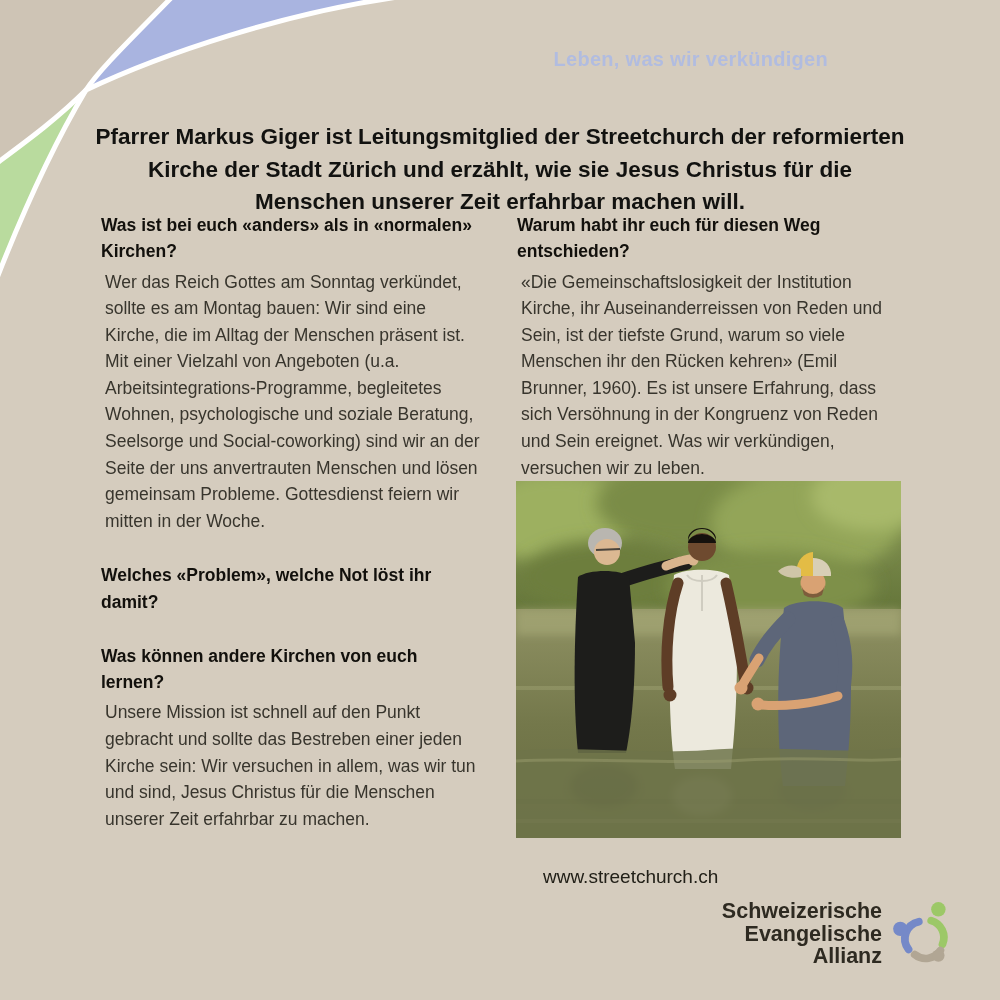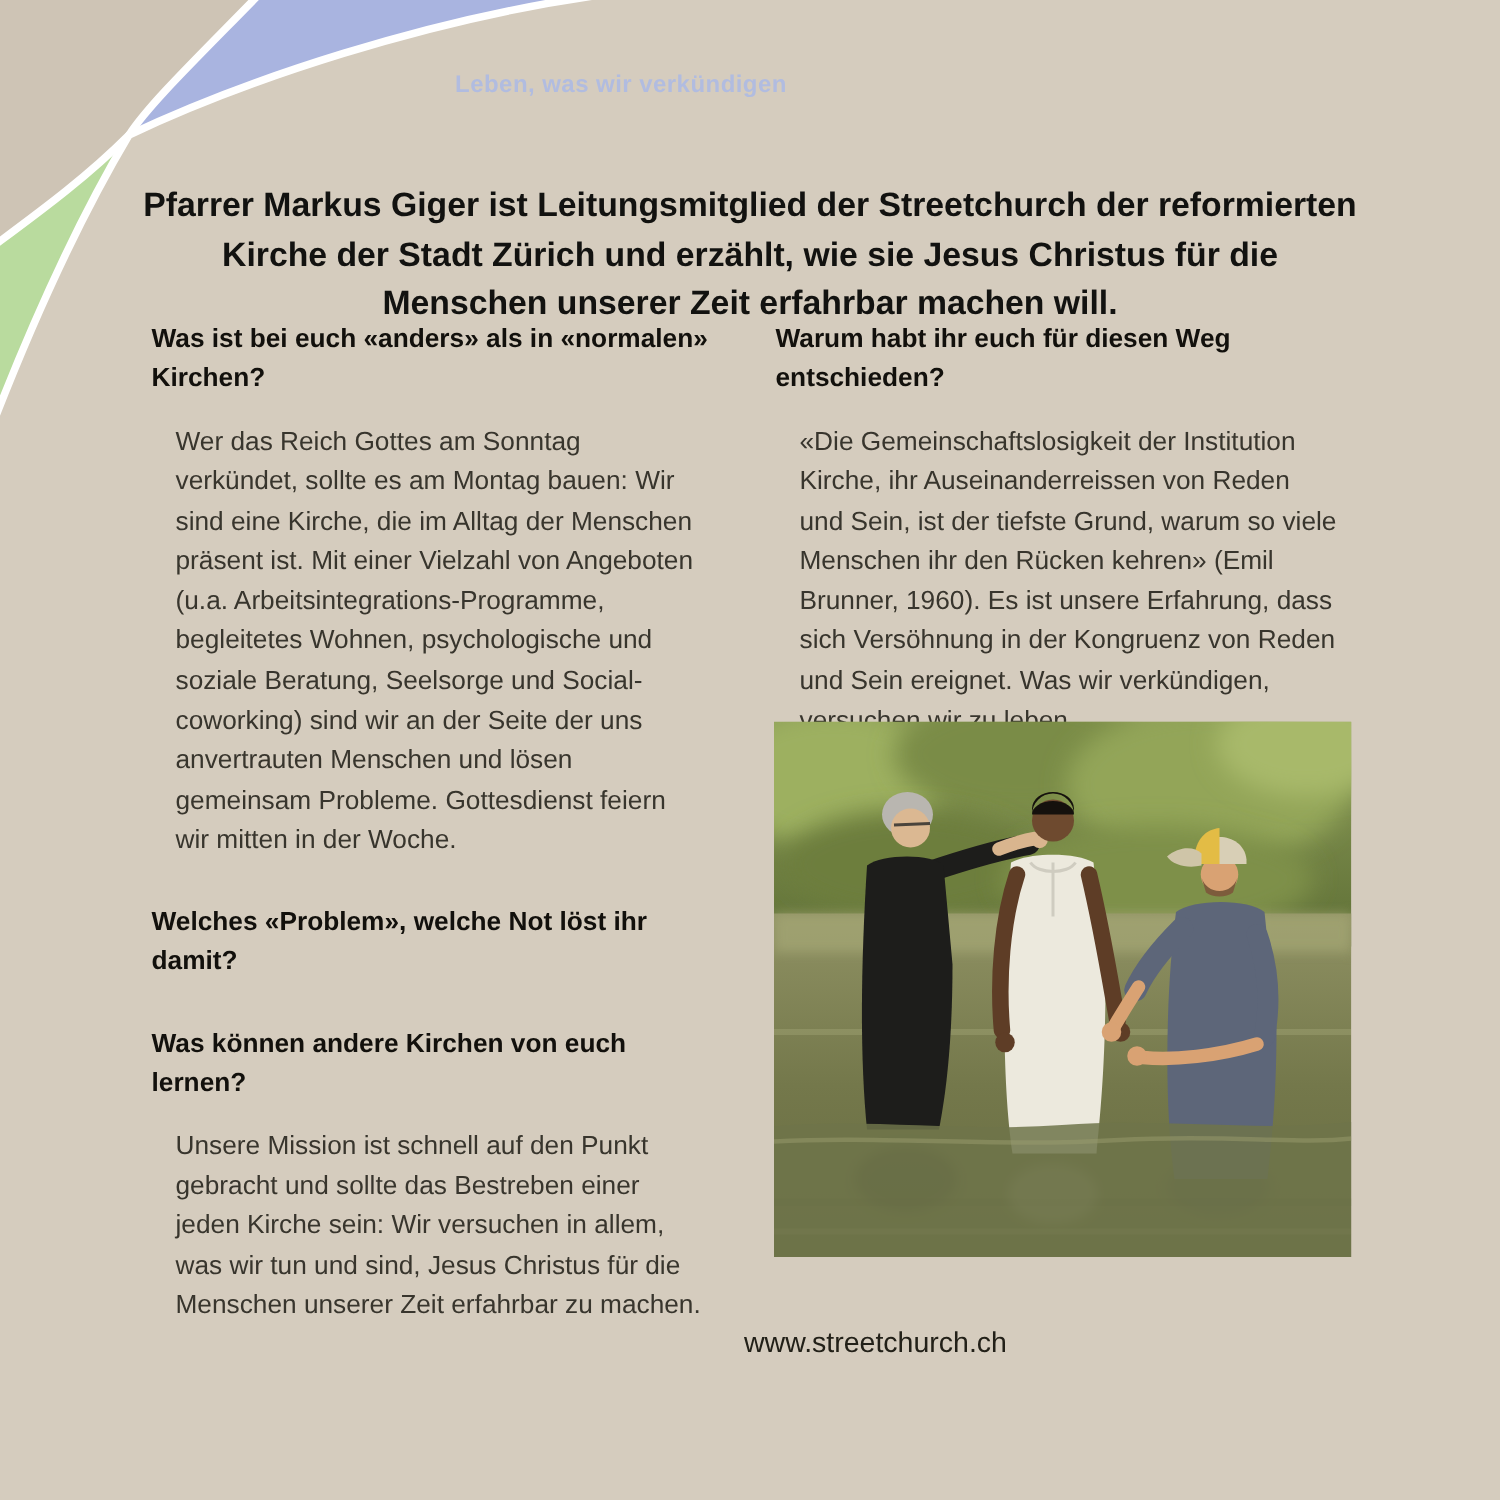--- a/index.html
+++ b/index.html
@@ -9,8 +9,8 @@
 
   .deco{position:absolute;top:0;left:0;pointer-events:none;}
 
-  .page-title{position:absolute;top:48px;left:0;width:828px;text-align:center;
-    font-size:16px;font-weight:bold;color:#b1bce0;letter-spacing:.3px;}
+  .page-title{position:absolute;top:48px;left:0;width:828px;text-align:right;
+    font-size:20px;font-weight:bold;color:#b1bce0;letter-spacing:.3px;}
 
   .intro{position:absolute;top:121px;left:90px;width:820px;text-align:center;
     font-size:22.5px;font-weight:bold;color:#121210;line-height:1.45;}

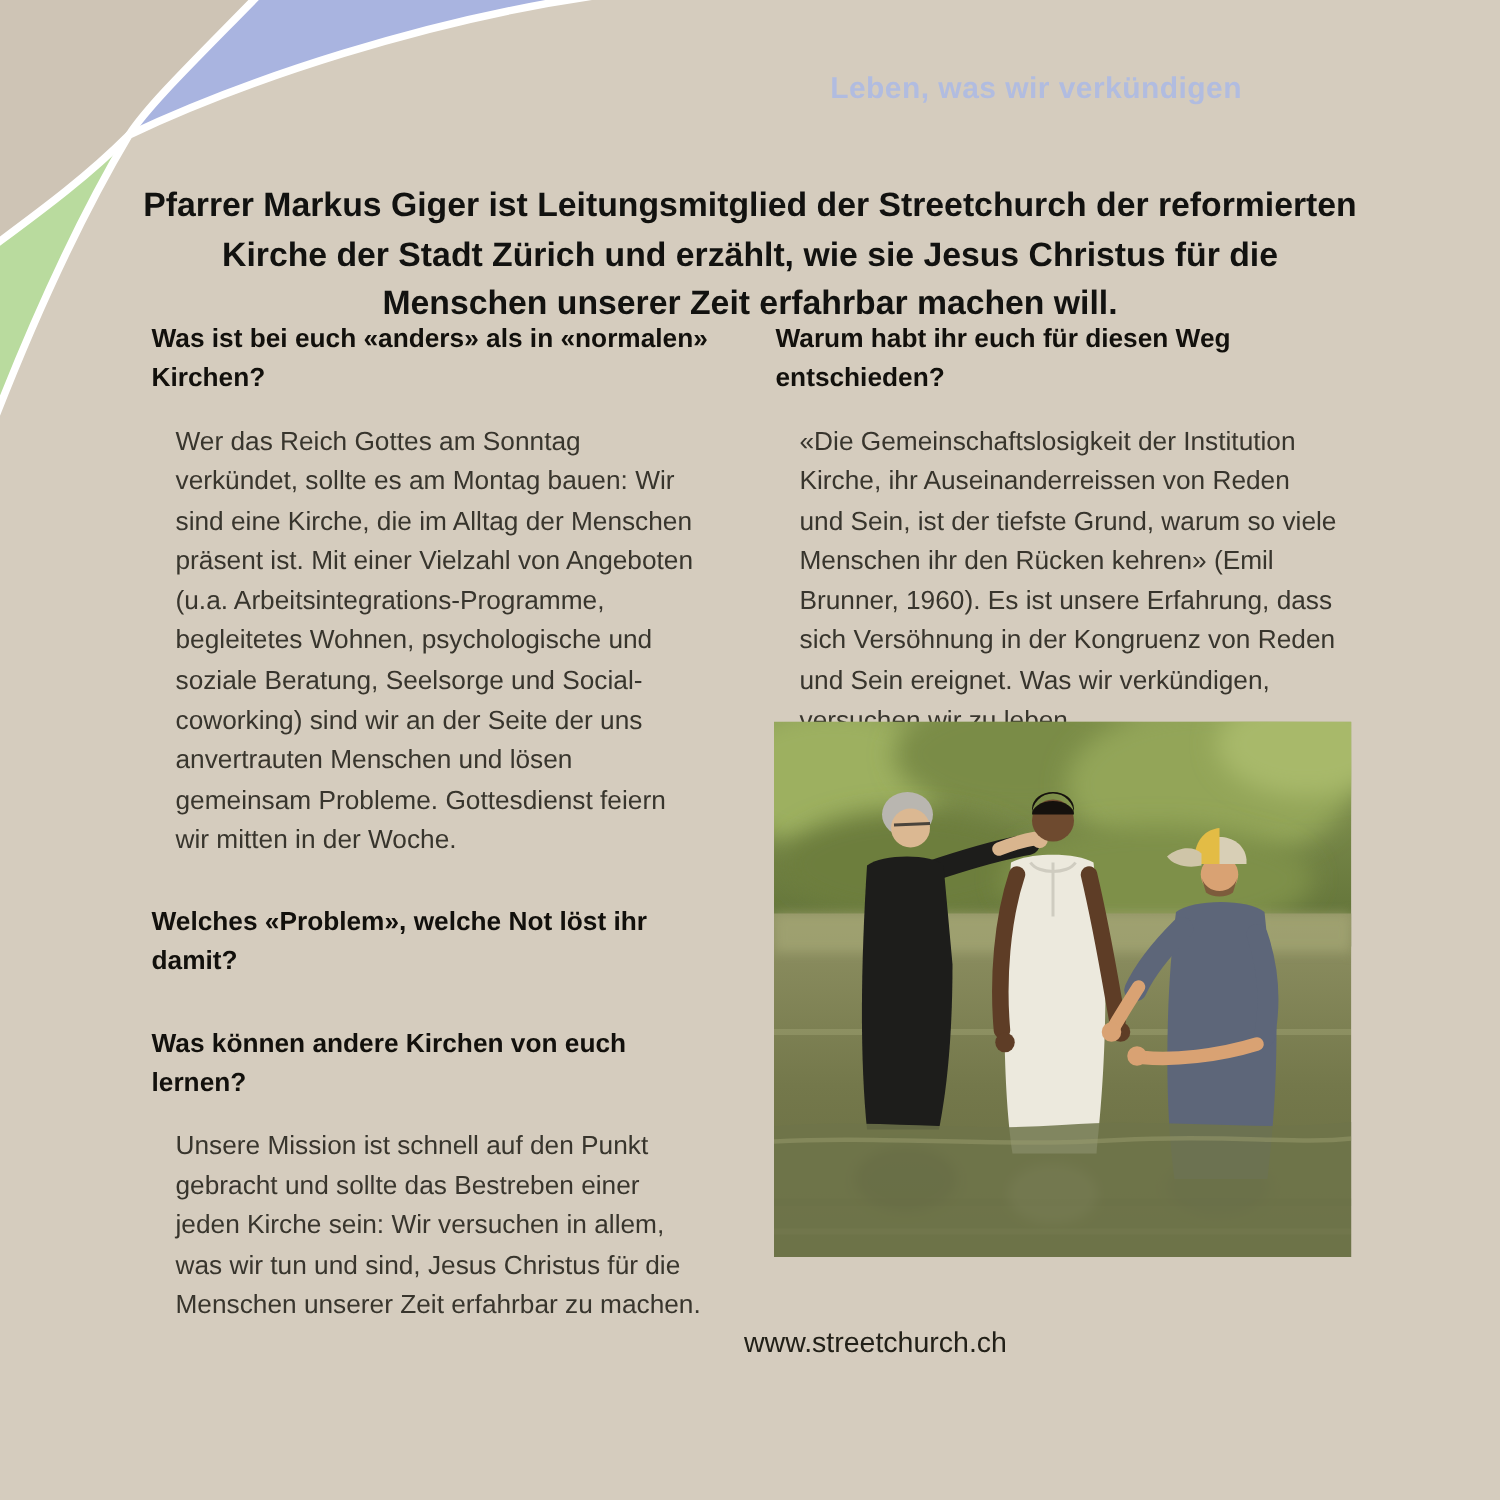--- a/index.html
+++ b/index.html
@@ -20,7 +20,7 @@
   .col-right{left:517px;width:392px;}
   .section{margin-bottom:28px;}
   .q{font-size:17.5px;font-weight:bold;color:#12100c;line-height:1.5;margin:0;}
-  .a{font-size:17.5px;color:#38352d;line-height:1.52;margin:16px;}
+  .a{font-size:17.5px;color:#38352d;line-height:1.52;margin:4px;}
 
   .photo{position:absolute;left:516px;top:481px;width:385px;height:357px;overflow:hidden;}
   .photo svg{display:block;}

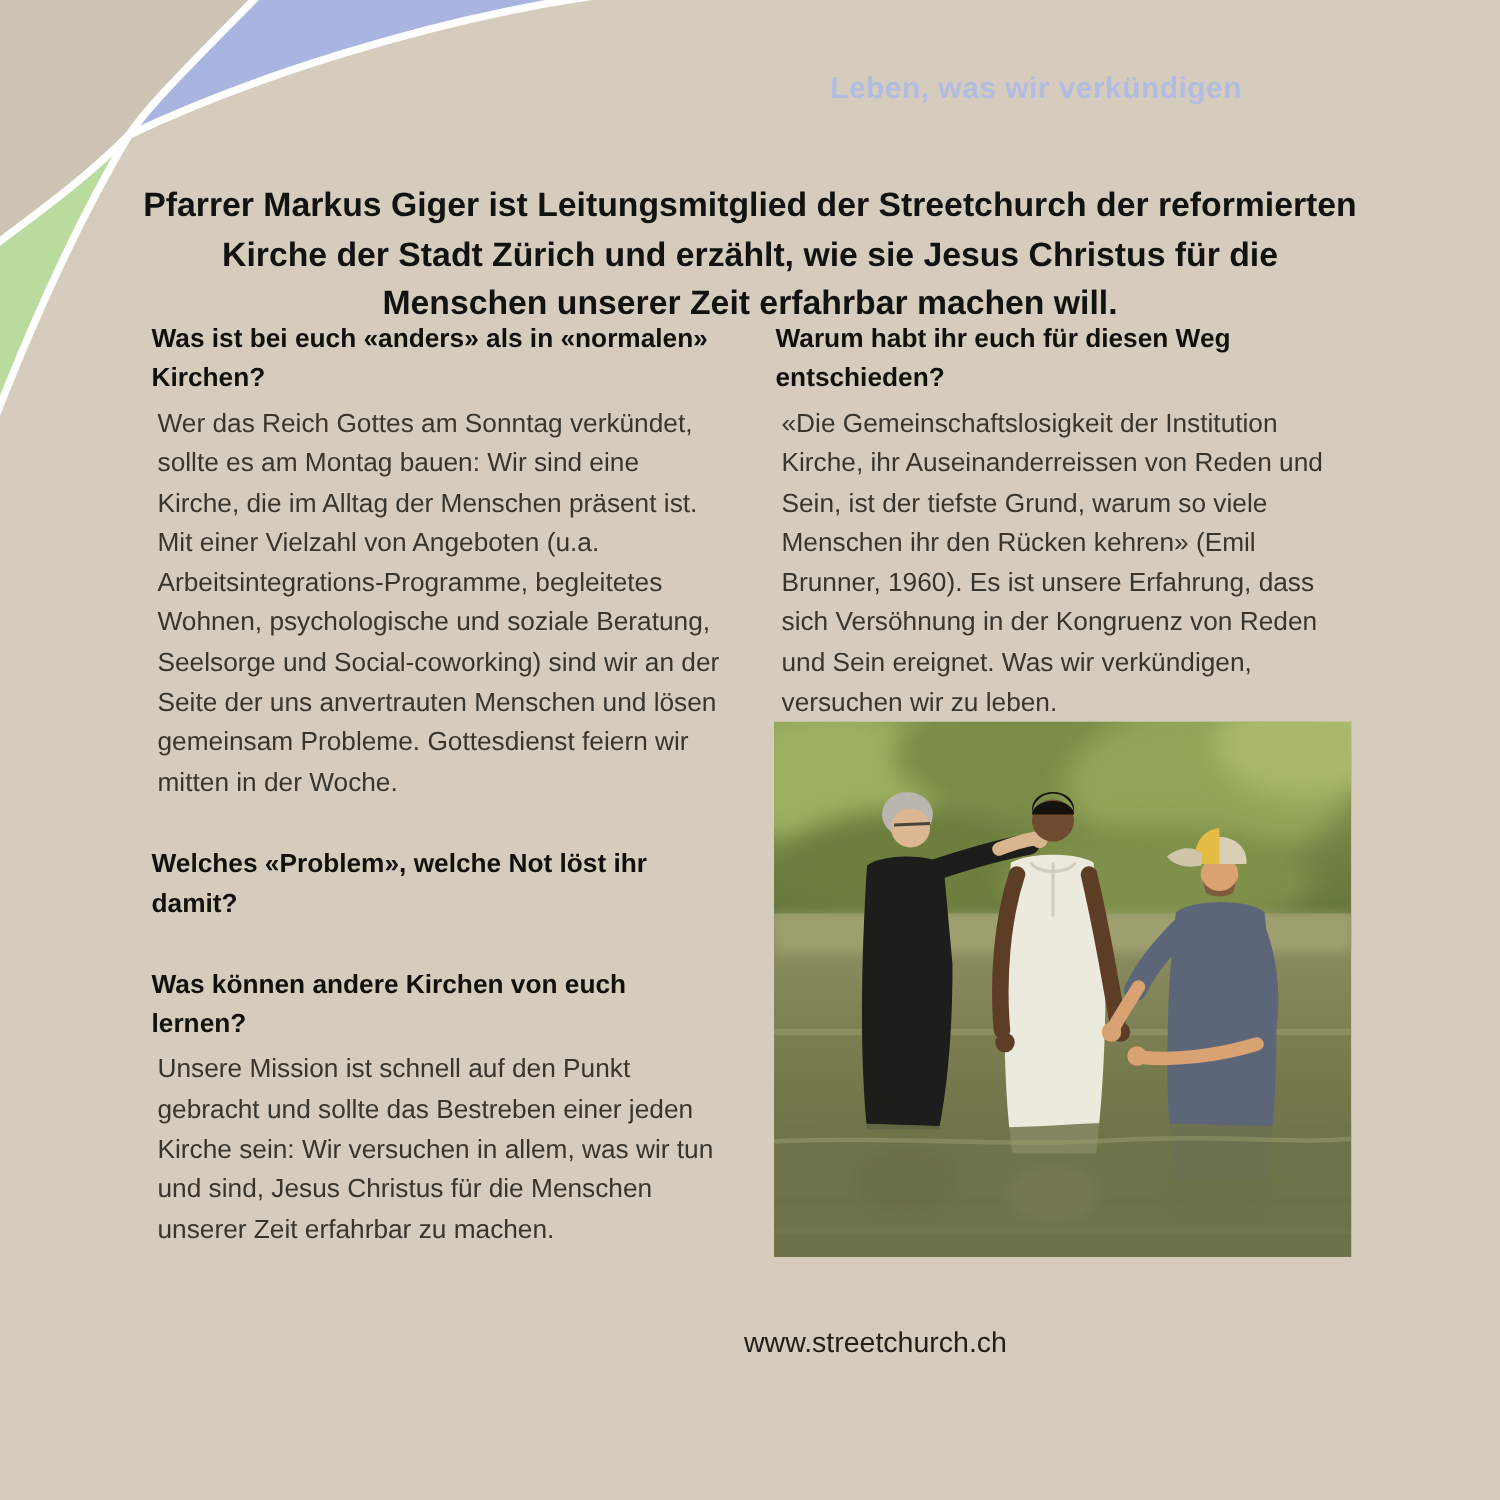--- a/index.html
+++ b/index.html
@@ -25,7 +25,7 @@
   .photo{position:absolute;left:516px;top:481px;width:385px;height:357px;overflow:hidden;}
   .photo svg{display:block;}
 
-  .website{position:absolute;left:496px;top:866px;font-size:19px;color:#222018;margin-top:19px;}
+  .website{position:absolute;left:543px;top:866px;font-size:19px;color:#222018;}
 
   .logo{position:absolute;left:640px;top:896px;width:318px;height:76px;
         display:flex;align-items:center;justify-content:flex-end;gap:10px;}

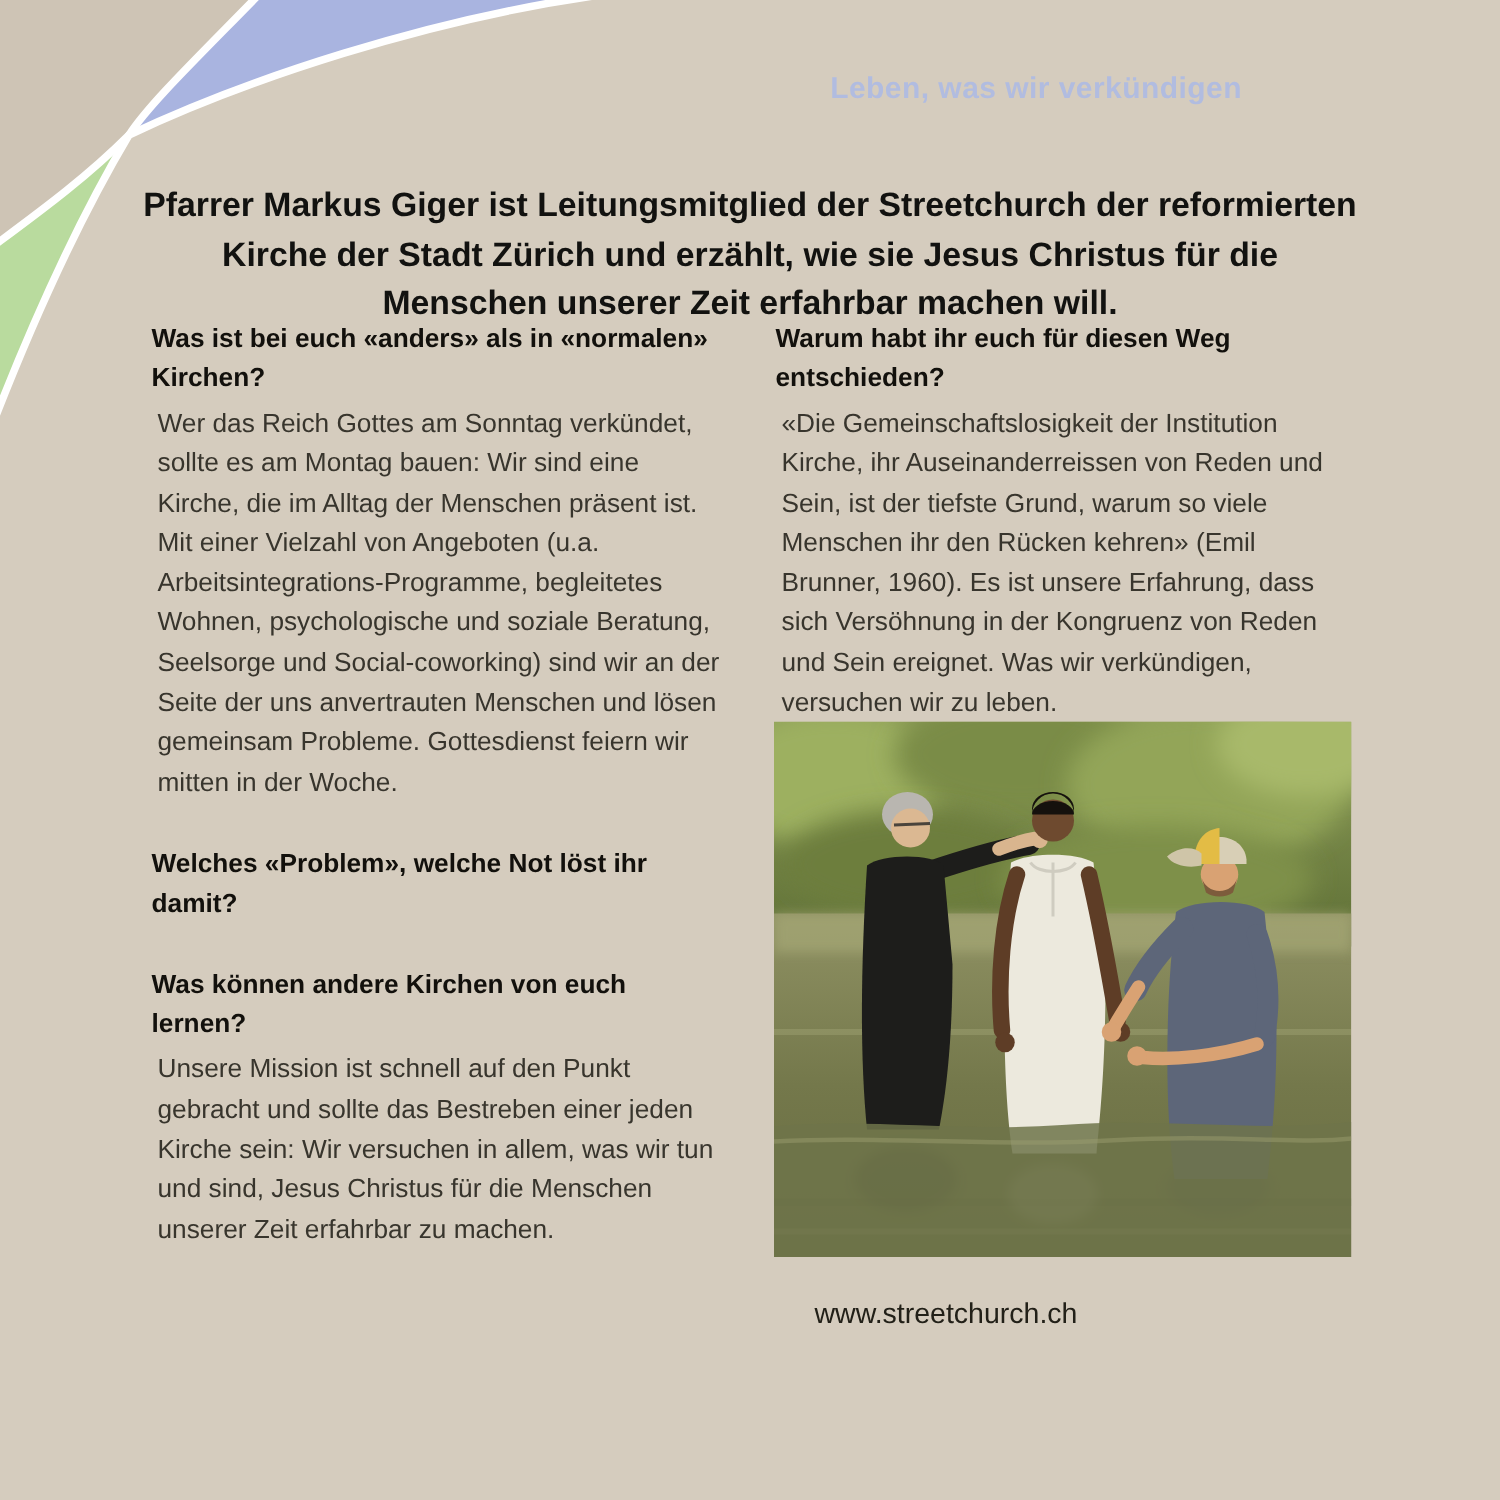--- a/index.html
+++ b/index.html
@@ -153,6 +153,21 @@
 
   <div class="website">www.streetchurch.ch</div>
 
+  <div class="logo">
+    <div class="logo-text">
+      <div>Schweizerische</div>
+      <div>Evangelische</div>
+      <div>Allianz</div>
+    </div>
+    <svg class="logo-mark" viewBox="0 0 64 70">
+      <path d="M38,22 A17,17 0 0 1 49,45" fill="none" stroke="#9cc867" stroke-width="7.5" stroke-linecap="round"></path>
+      <path d="M47,51 A17,17 0 0 1 22,55" fill="none" stroke="#b1a694" stroke-width="7.5" stroke-linecap="round"></path>
+      <path d="M16,50 A17,17 0 0 1 26,23" fill="none" stroke="#7589c8" stroke-width="7.5" stroke-linecap="round"></path>
+      <circle cx="45" cy="11" r="7" fill="#9cc867"></circle>
+      <circle cx="8" cy="30" r="7" fill="#7589c8"></circle>
+      <circle cx="45" cy="56" r="6" fill="#b1a694"></circle>
+    </svg>
+  </div>
 
 </div>
 

